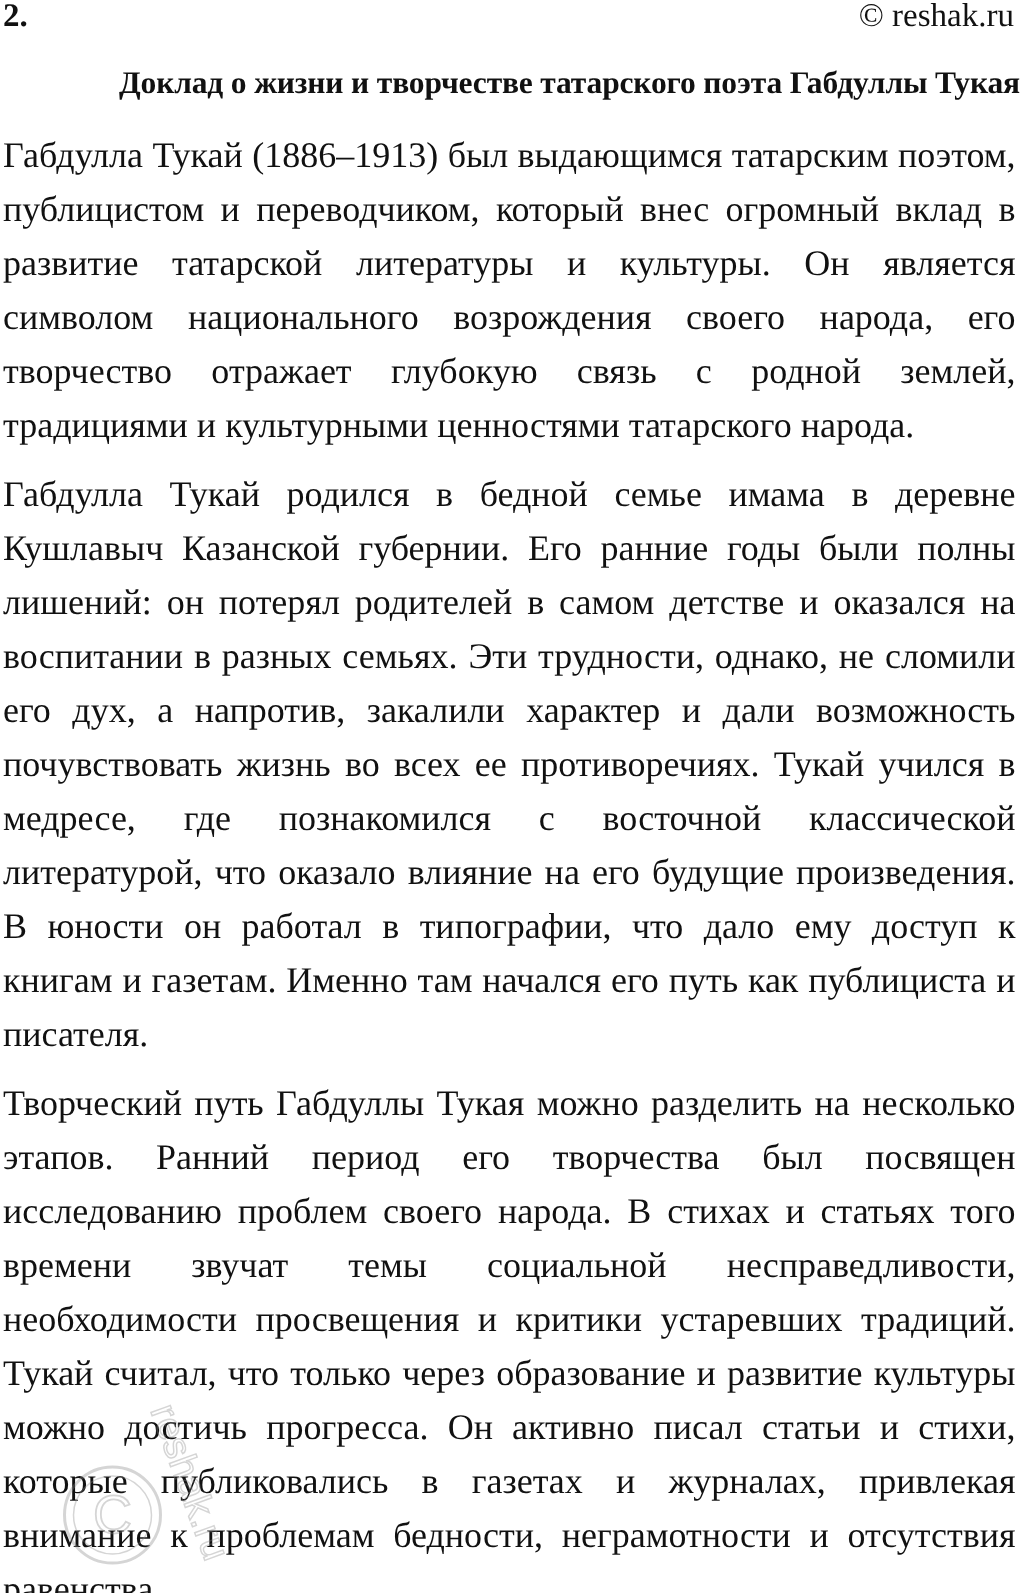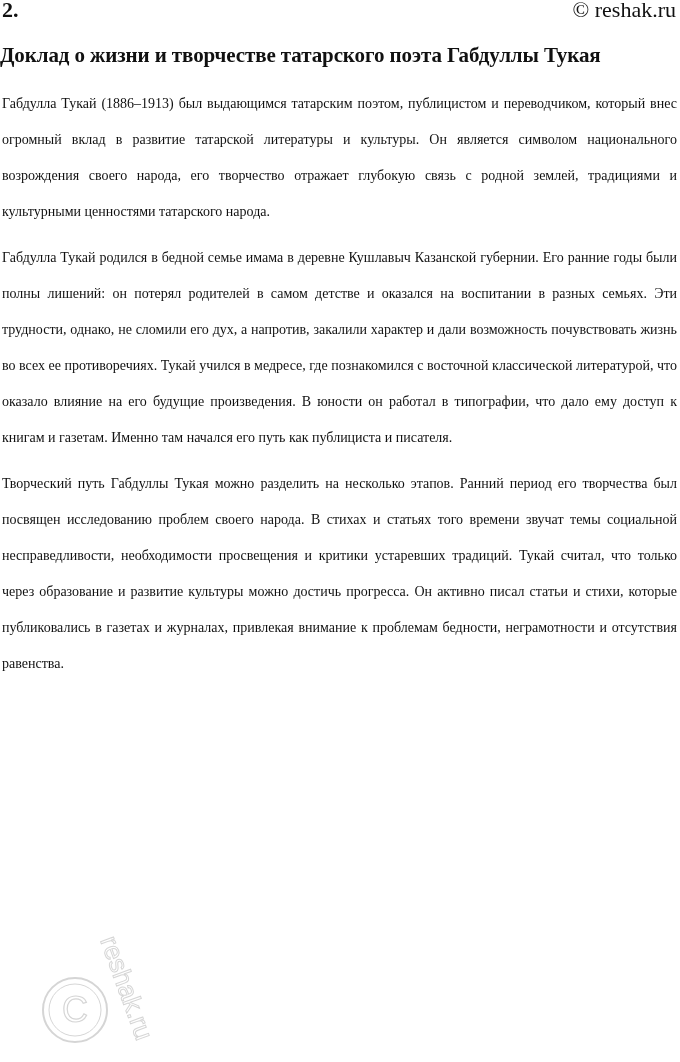--- a/index.html
+++ b/index.html
@@ -7,7 +7,7 @@
   .header { position: absolute; top: 0; left: 0; width: 680px; height: 24px; }
   .num { position: absolute; left: 2px; top: -3px; font-weight: bold; font-size: 22px; }
   .copy { position: absolute; right: 4px; top: -3px; font-size: 22px; }
-  .title { position: absolute; top: 43px; left: 0; width: 680px; text-align: left; font-weight: bold; font-size: 21px; letter-spacing: -0.1px; }
+  .title { position: absolute; top: 43px; left: 0; width: 680px; text-align: right; font-weight: bold; font-size: 21px; letter-spacing: -0.1px; }
   .body { position: absolute; left: 2px; top: 86px; width: 675px; }
   .p { margin: 0 0 10px 0; font-size: 14px; line-height: 36px; text-align: justify; text-align-last: left; }
   .wm { position: absolute; left: 30px; top: 920px; width: 140px; height: 140px; opacity: 0.35; pointer-events: none; }

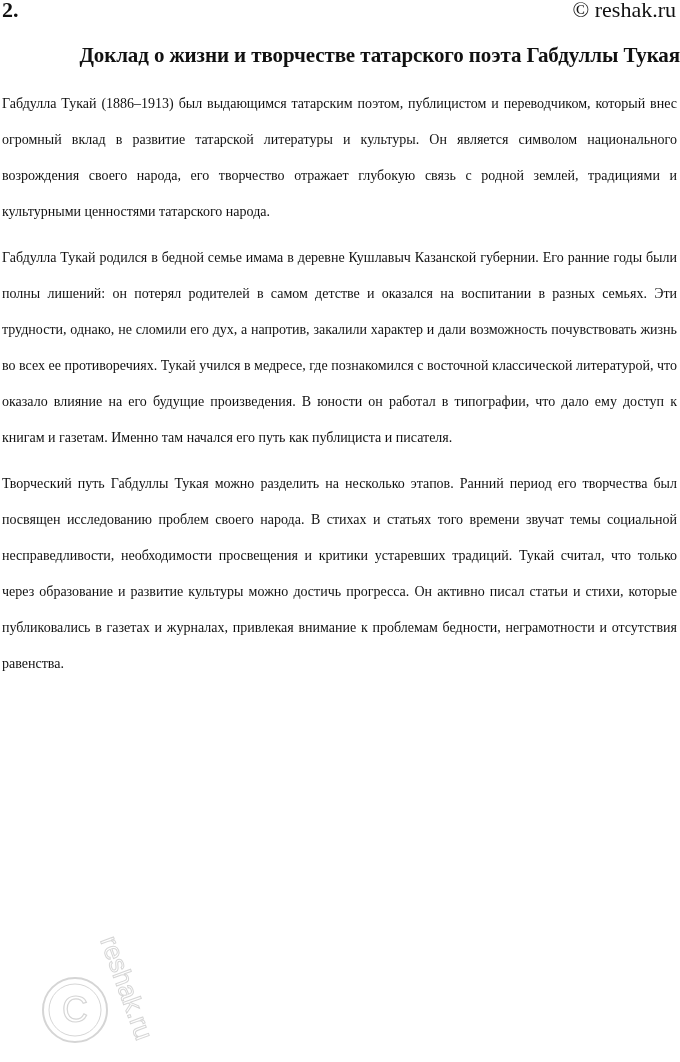--- a/index.html
+++ b/index.html
@@ -9,7 +9,7 @@
   .copy { position: absolute; right: 4px; top: -3px; font-size: 22px; }
   .title { position: absolute; top: 43px; left: 0; width: 680px; text-align: right; font-weight: bold; font-size: 21px; letter-spacing: -0.1px; }
   .body { position: absolute; left: 2px; top: 86px; width: 675px; }
-  .p { margin: 0 0 10px 0; font-size: 14px; line-height: 36px; text-align: justify; text-align-last: left; }
+  .p { margin: 0 0 10px 0; font-size: 24px; line-height: 36px; text-align: justify; text-align-last: left; }
   .wm { position: absolute; left: 30px; top: 920px; width: 140px; height: 140px; opacity: 0.35; pointer-events: none; }
 </style>
 </head>

